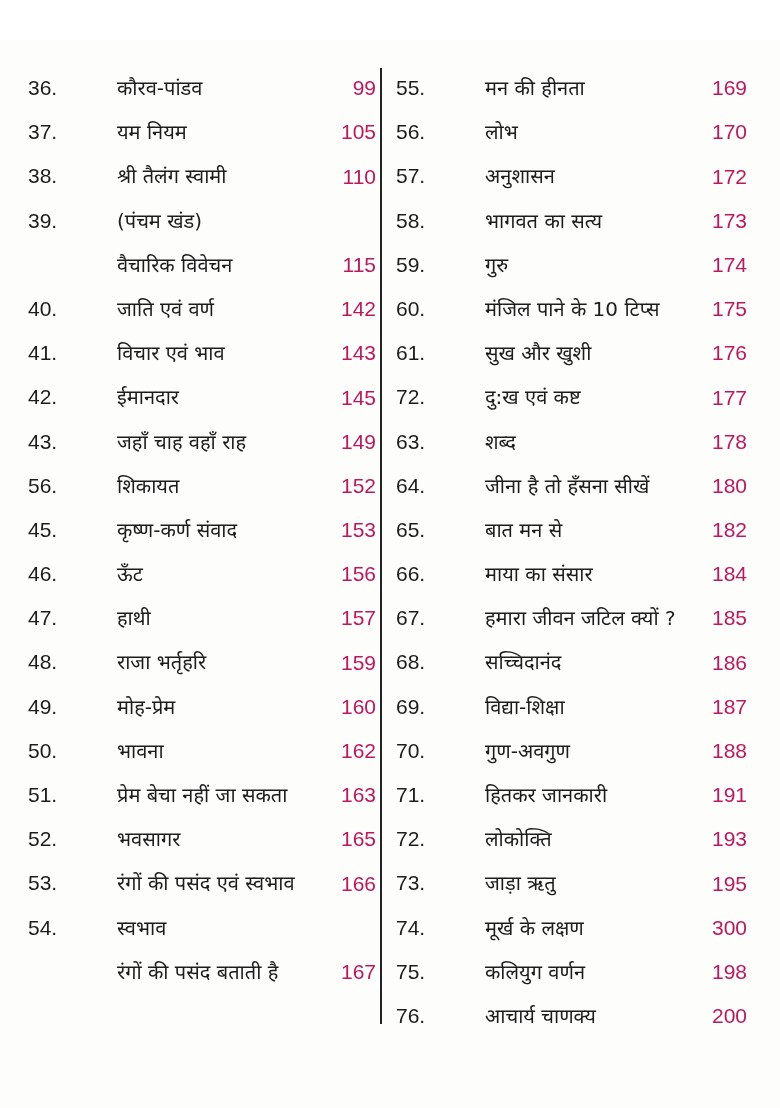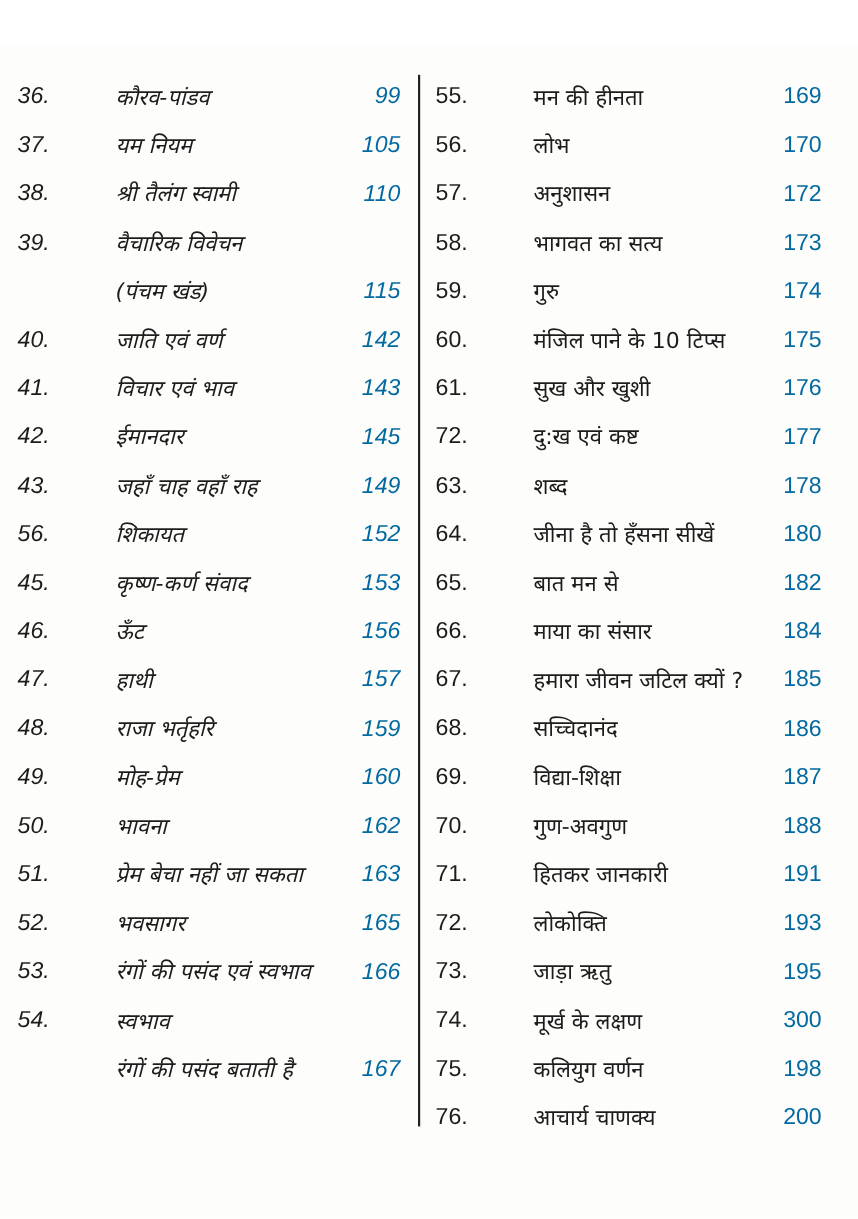--- a/index.html
+++ b/index.html
@@ -31,7 +31,7 @@
     position: absolute;
     top: 66px;
   }
-  .column.left { left: 16px; width: 348px; font-style: italic; }
+  .column.left { left: 28px; width: 348px; }
   .column.right { left: 396px; width: 351px; }
   .divider {
     position: absolute;

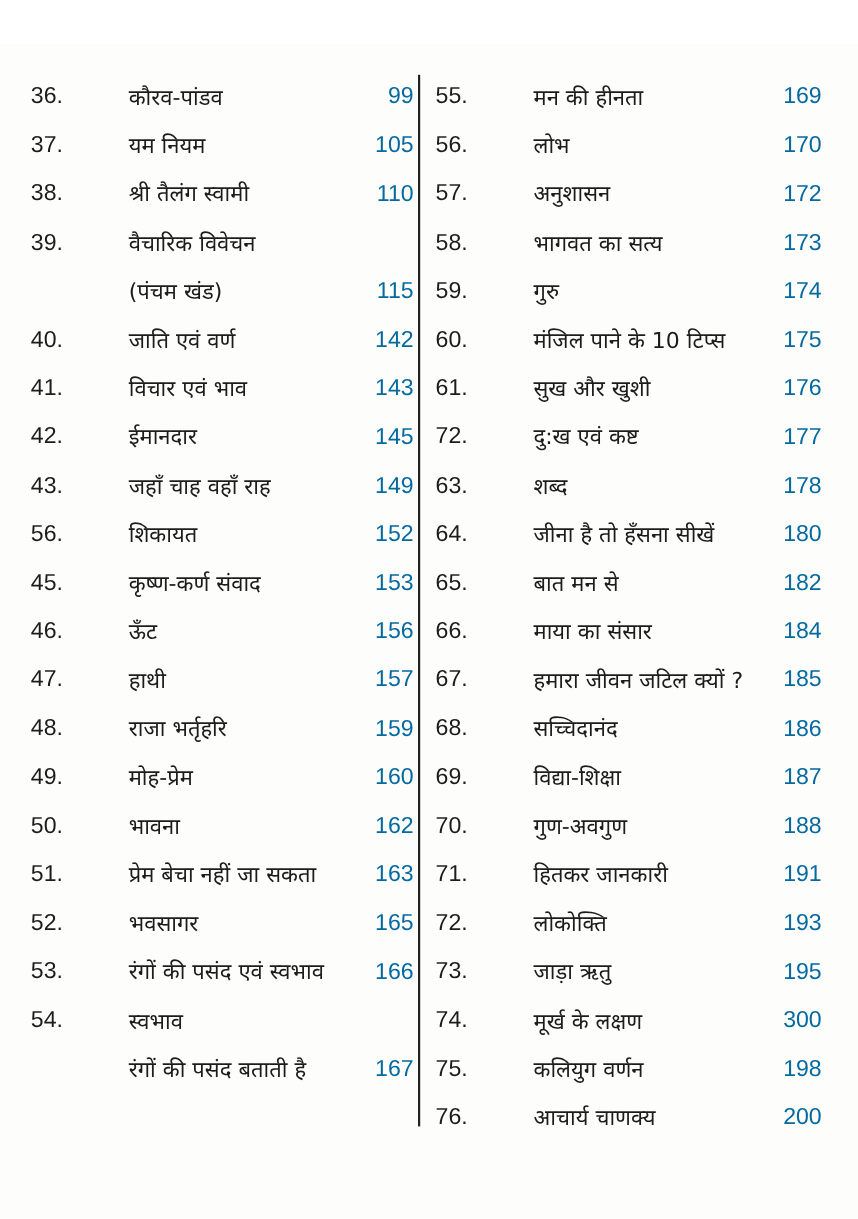--- a/index.html
+++ b/index.html
@@ -78,7 +78,7 @@
     line-height: 44px;
     font-family: "Liberation Sans", "DejaVu Sans", sans-serif;
     font-size: 21px;
-    color: #0369a1;
+    color: #be185d;
   }
 </style>
 </head>

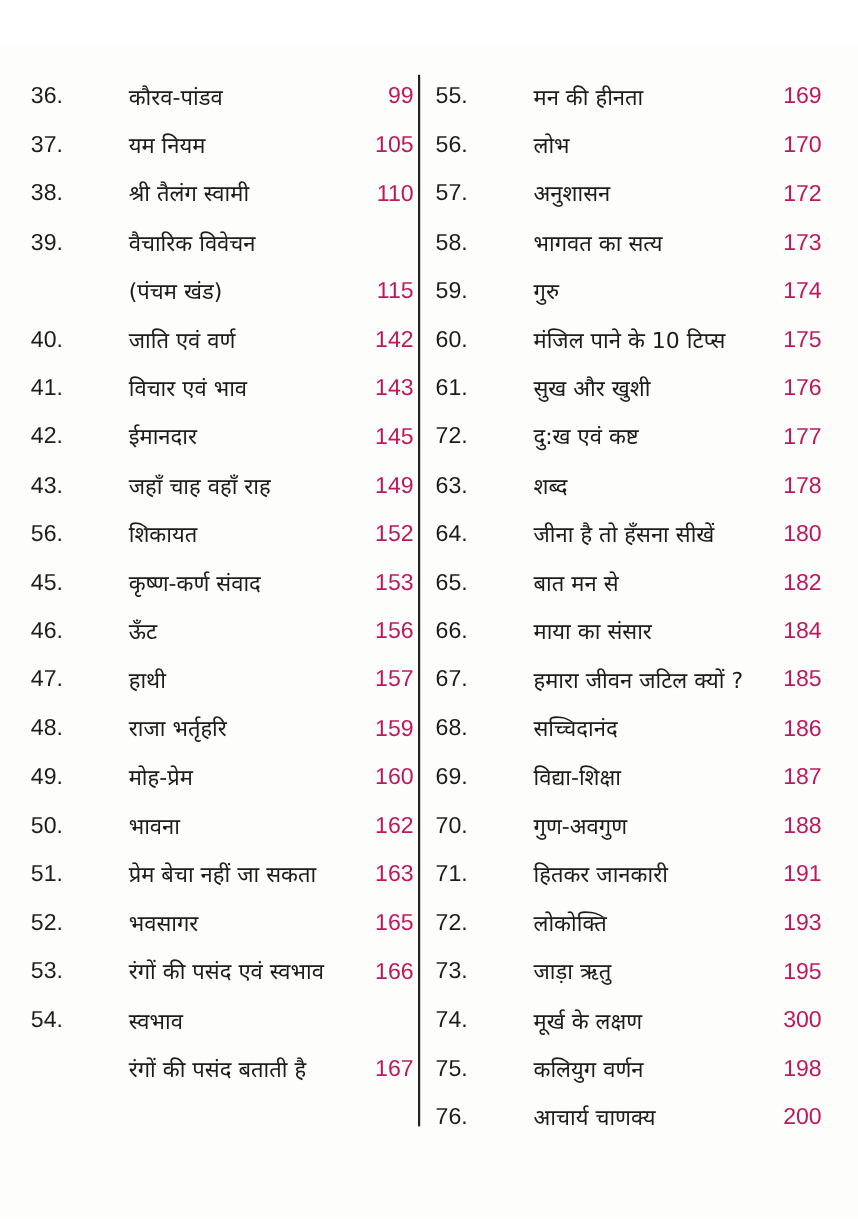--- a/index.html
+++ b/index.html
@@ -112,8 +112,8 @@
     <div class="toc-row two-line">
       <span class="toc-num">39.</span>
       <span class="toc-title">
+        <span class="line">(पंचम खंड)</span>
         <span class="line">वैचारिक विवेचन</span>
-        <span class="line">(पंचम खंड)</span>
       </span>
       <span class="toc-page">115</span>
     </div>

